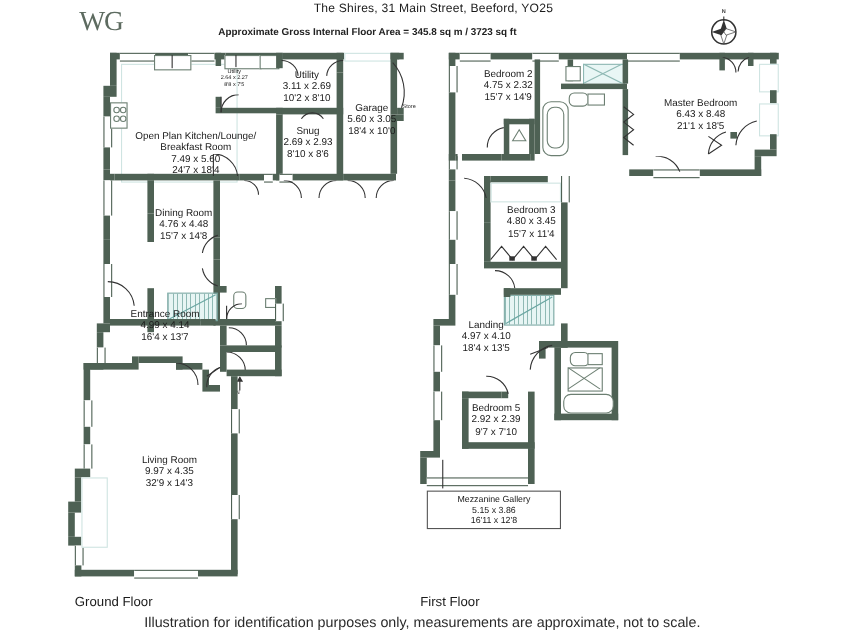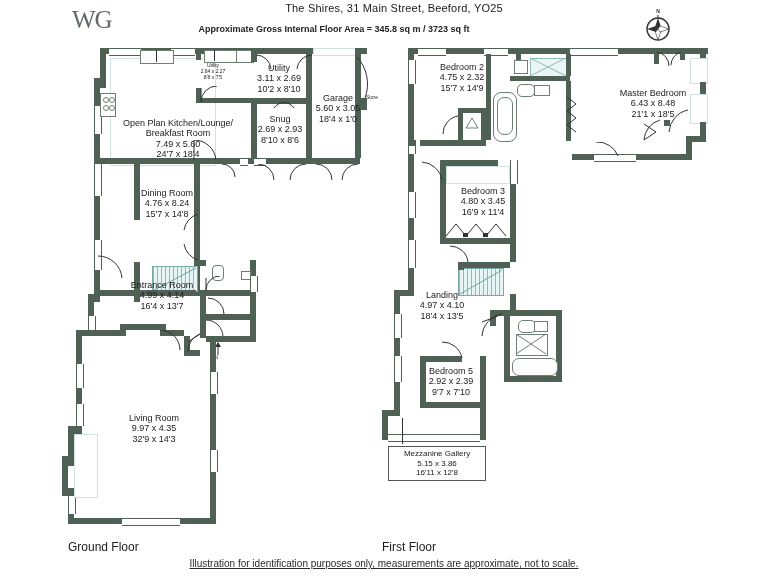--- a/index.html
+++ b/index.html
@@ -402,7 +402,7 @@
     <div class="w" style="left:572px;top:154px;width:22px;height:6px"></div>
     <div class="win" style="left:594px;top:154px;width:42px;height:6px"></div>
 
-    <div class="room" style="left:600px;top:88px;width:106px">
+    <div class="room" style="left:584px;top:88px;width:106px">
       <div class="nm">Master Bedroom</div>
       <div class="dm">6.43 x 8.48</div>
       <div class="dm">21'1 x 18'5</div>

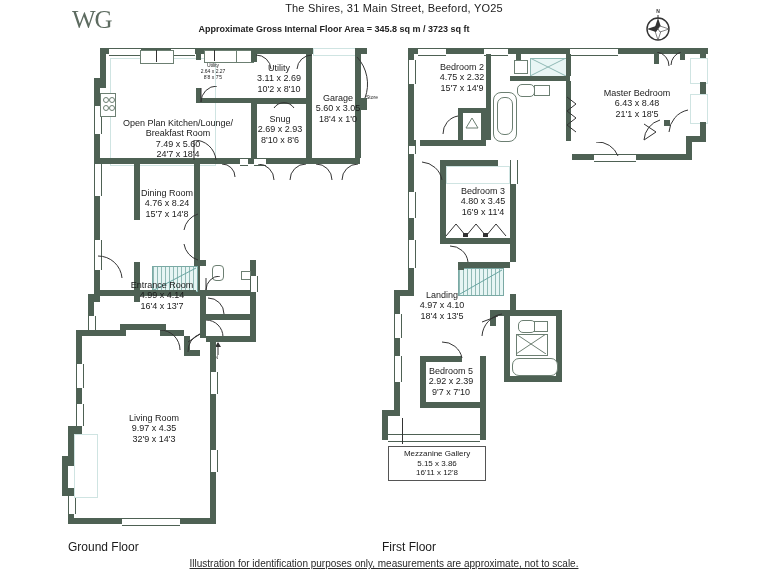--- a/index.html
+++ b/index.html
@@ -177,7 +177,7 @@
     <div class="room" style="left:312px;top:93px;width:52px">
       <div class="nm">Garage</div>
       <div class="dm">5.60 x 3.05</div>
-      <div class="dm">18'4 x 1'0</div>
+      <div class="dm">18'4 x 10'0</div>
     </div>
     <div class="tag" style="left:366px;top:94px">Store</div>
     <svg style="position:absolute;left:356px;top:56px;width:16px;height:44px">

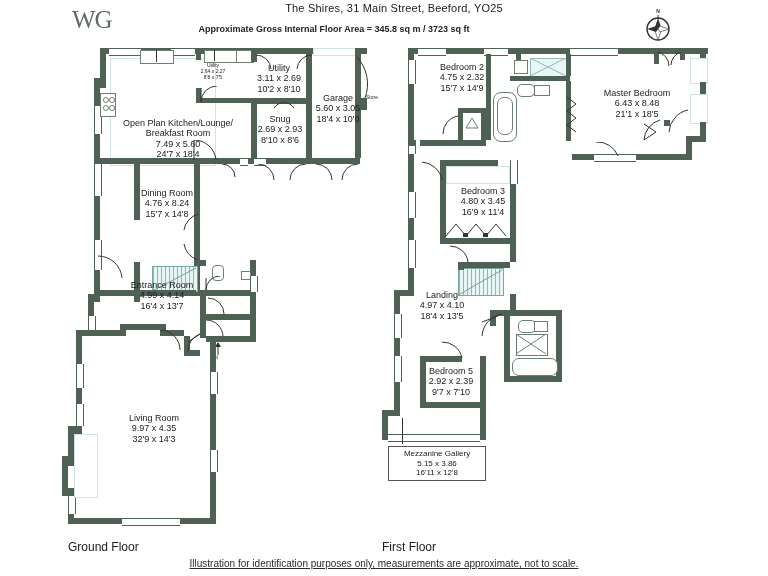--- a/index.html
+++ b/index.html
@@ -230,7 +230,7 @@
     <div class="w" style="left:194px;top:260px;width:6px;height:36px"></div>
     <div class="room" style="left:128px;top:188px;width:78px">
       <div class="nm">Dining Room</div>
-      <div class="dm">4.76 x 8.24</div>
+      <div class="dm">4.76 x 4.48</div>
       <div class="dm">15'7 x 14'8</div>
     </div>
     <svg style="position:absolute;left:182px;top:212px;width:18px;height:26px">

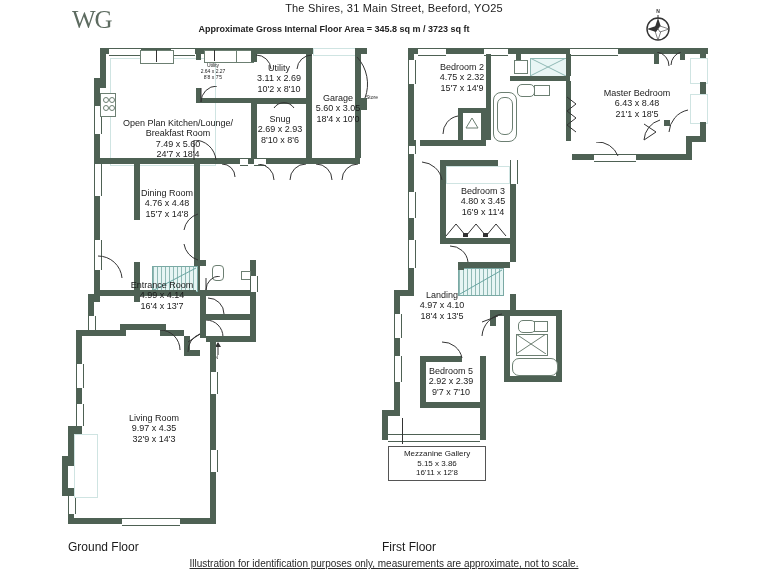--- a/index.html
+++ b/index.html
@@ -451,7 +451,7 @@
     <div class="room" style="left:448px;top:186px;width:70px">
       <div class="nm">Bedroom 3</div>
       <div class="dm">4.80 x 3.45</div>
-      <div class="dm">16'9 x 11'4</div>
+      <div class="dm">15'7 x 11'4</div>
     </div>
     <svg style="position:absolute;left:444px;top:222px;width:66px;height:16px">
       <path d="M2 14 L12 2 L22 14 L32 2 L42 14 L52 2 L62 14" fill="none" stroke="#333" stroke-width="1"></path>

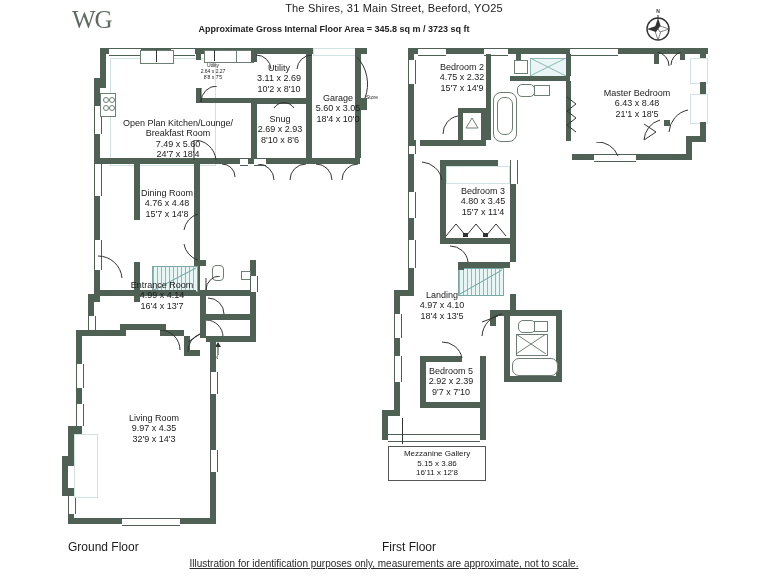--- a/index.html
+++ b/index.html
@@ -258,7 +258,7 @@
     <div class="w" style="left:100px;top:290px;width:40px;height:6px"></div>
     <div class="w" style="left:140px;top:290px;width:42px;height:6px"></div>
     <div class="w" style="left:182px;top:290px;width:14px;height:6px"></div>
-    <div class="room" style="left:116px;top:280px;width:92px">
+    <div class="room" style="left:104px;top:280px;width:92px">
       <div class="nm">Entrance Room</div>
       <div class="dm">4.99 x 4.14</div>
       <div class="dm">16'4 x 13'7</div>

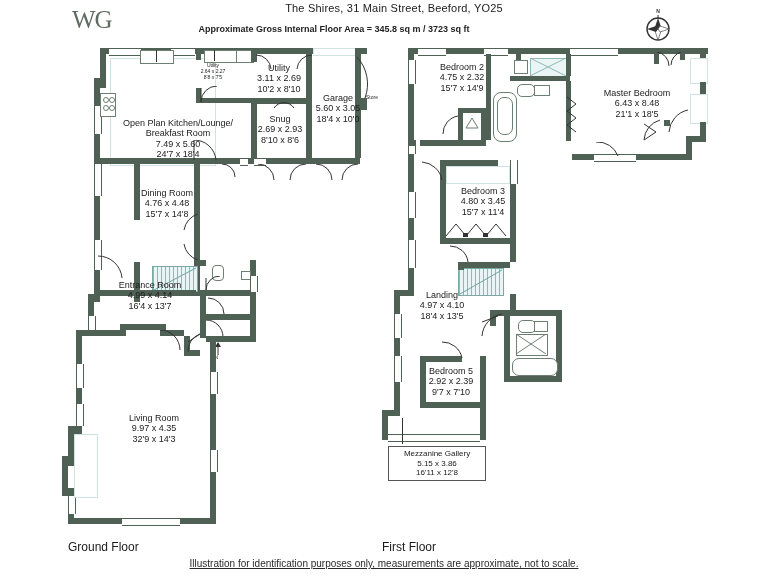--- a/index.html
+++ b/index.html
@@ -55,7 +55,7 @@
 
   .boxlabel{
     position:absolute;border:1px solid #555;background:#fff;
-    text-align:center;line-height:1.2;padding:2px 5px;font-size:8px;
+    text-align:center;line-height:1.2;padding:2px 17px;font-size:8px;
   }
 
   

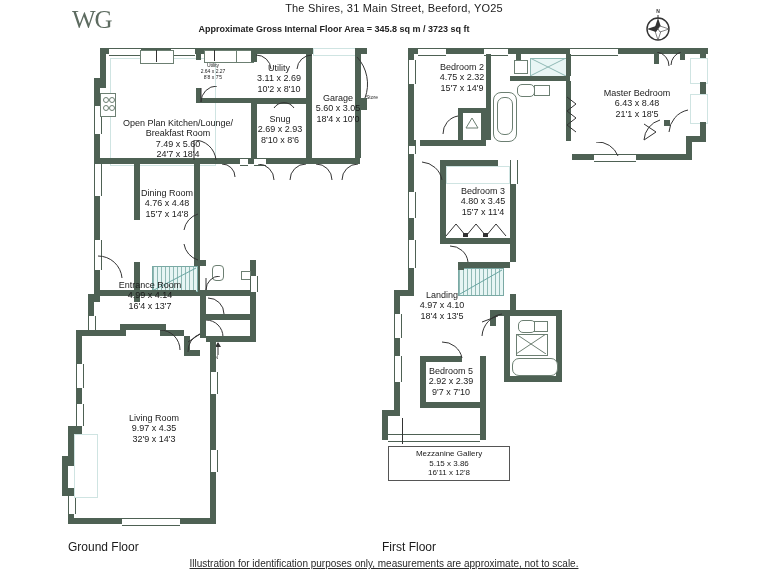--- a/index.html
+++ b/index.html
@@ -62,7 +62,7 @@
   .floorname{position:absolute;font-size:12px;color:#1b1b1b;}
   .disclaimer{
     position:absolute;left:0;top:558px;width:768px;text-align:center;
-    font-size:10px;color:#2a2a2a;text-decoration:underline;
+    font-size:13px;color:#2a2a2a;
   }
   .ln{position:absolute;background:#333;}
 </style>

